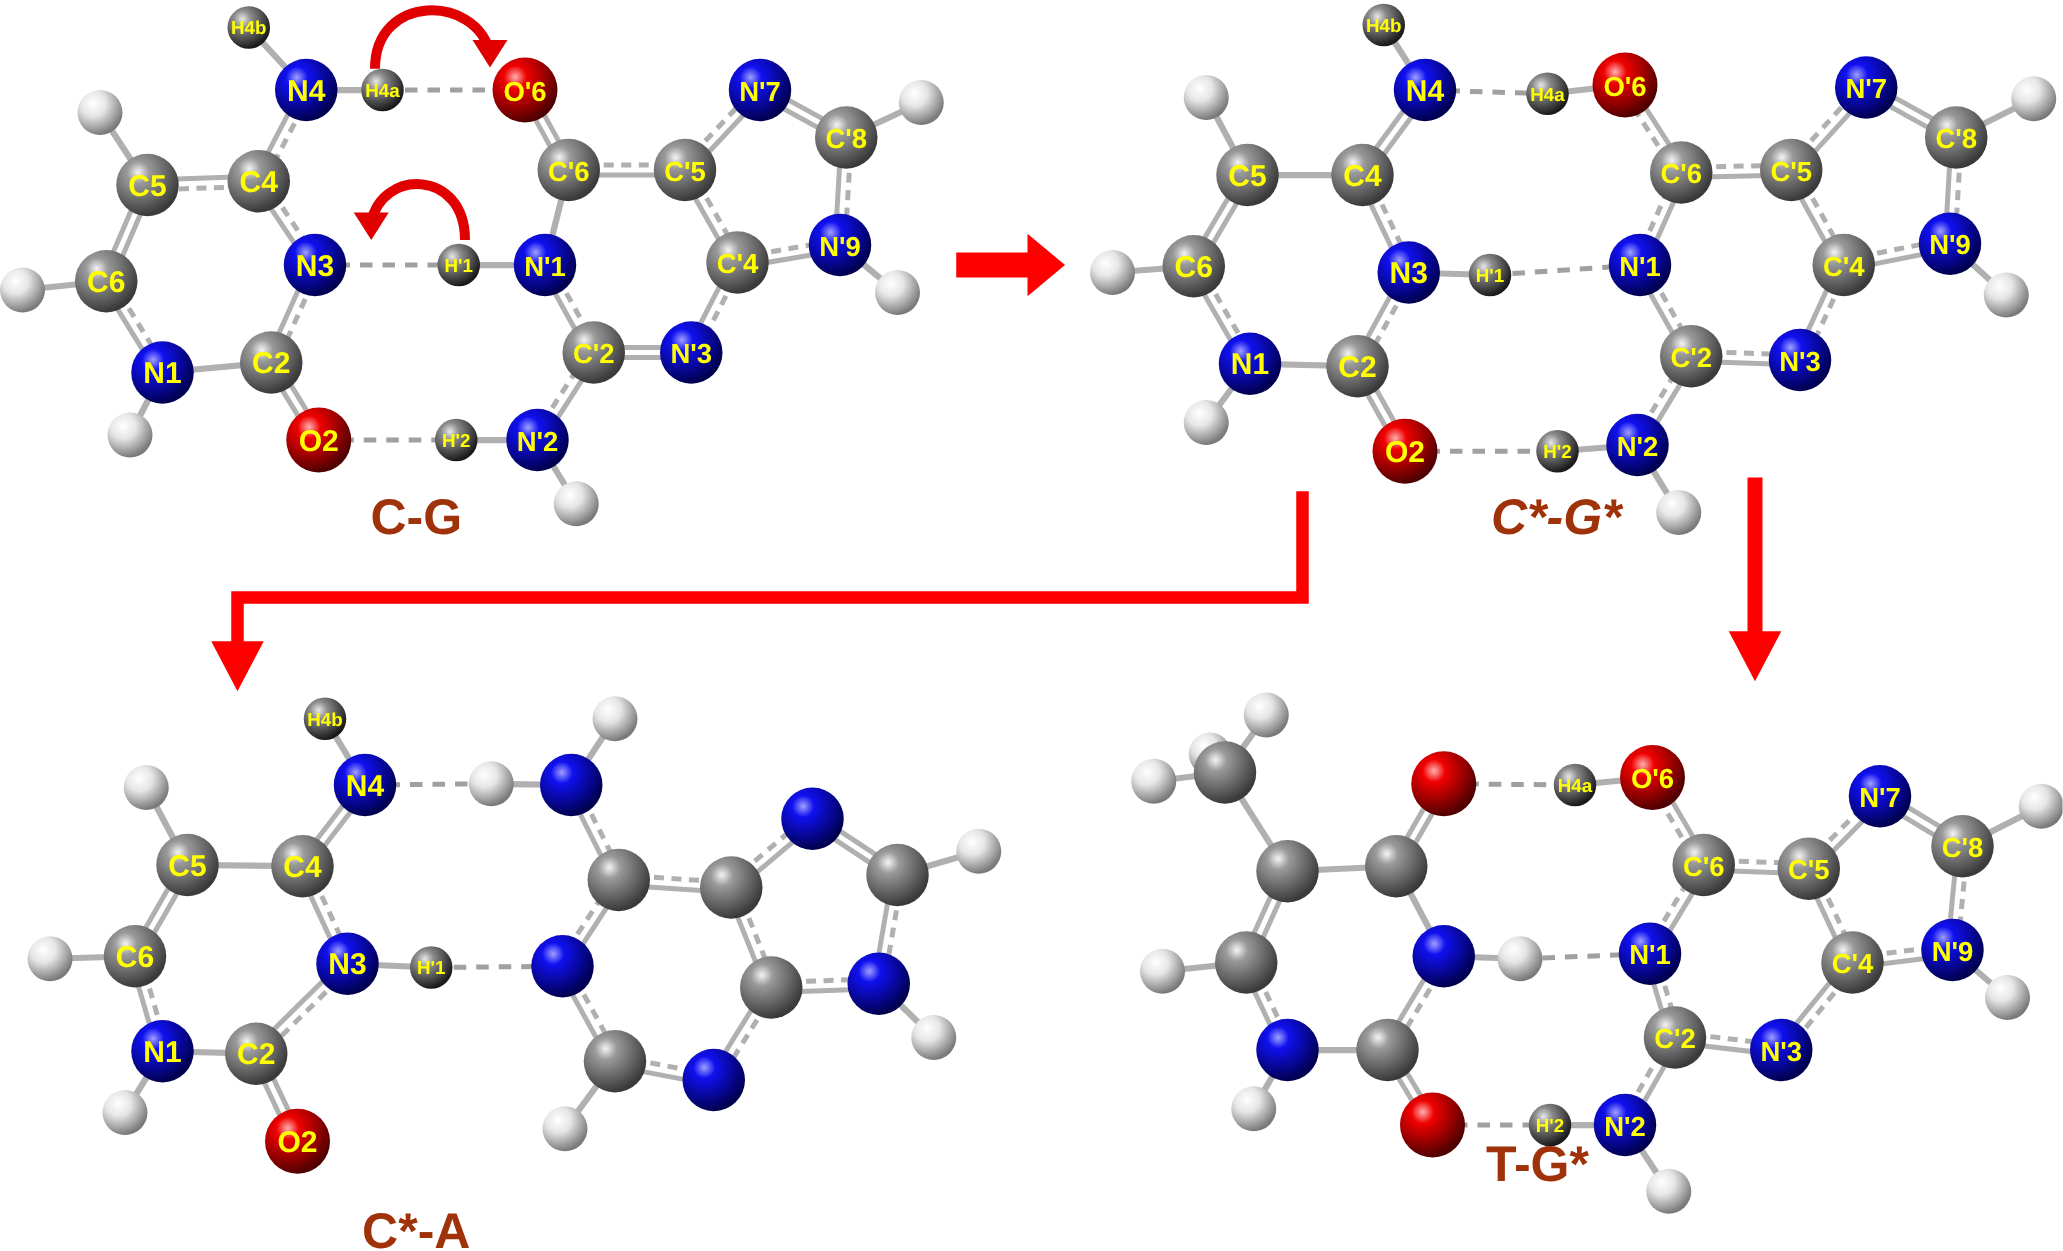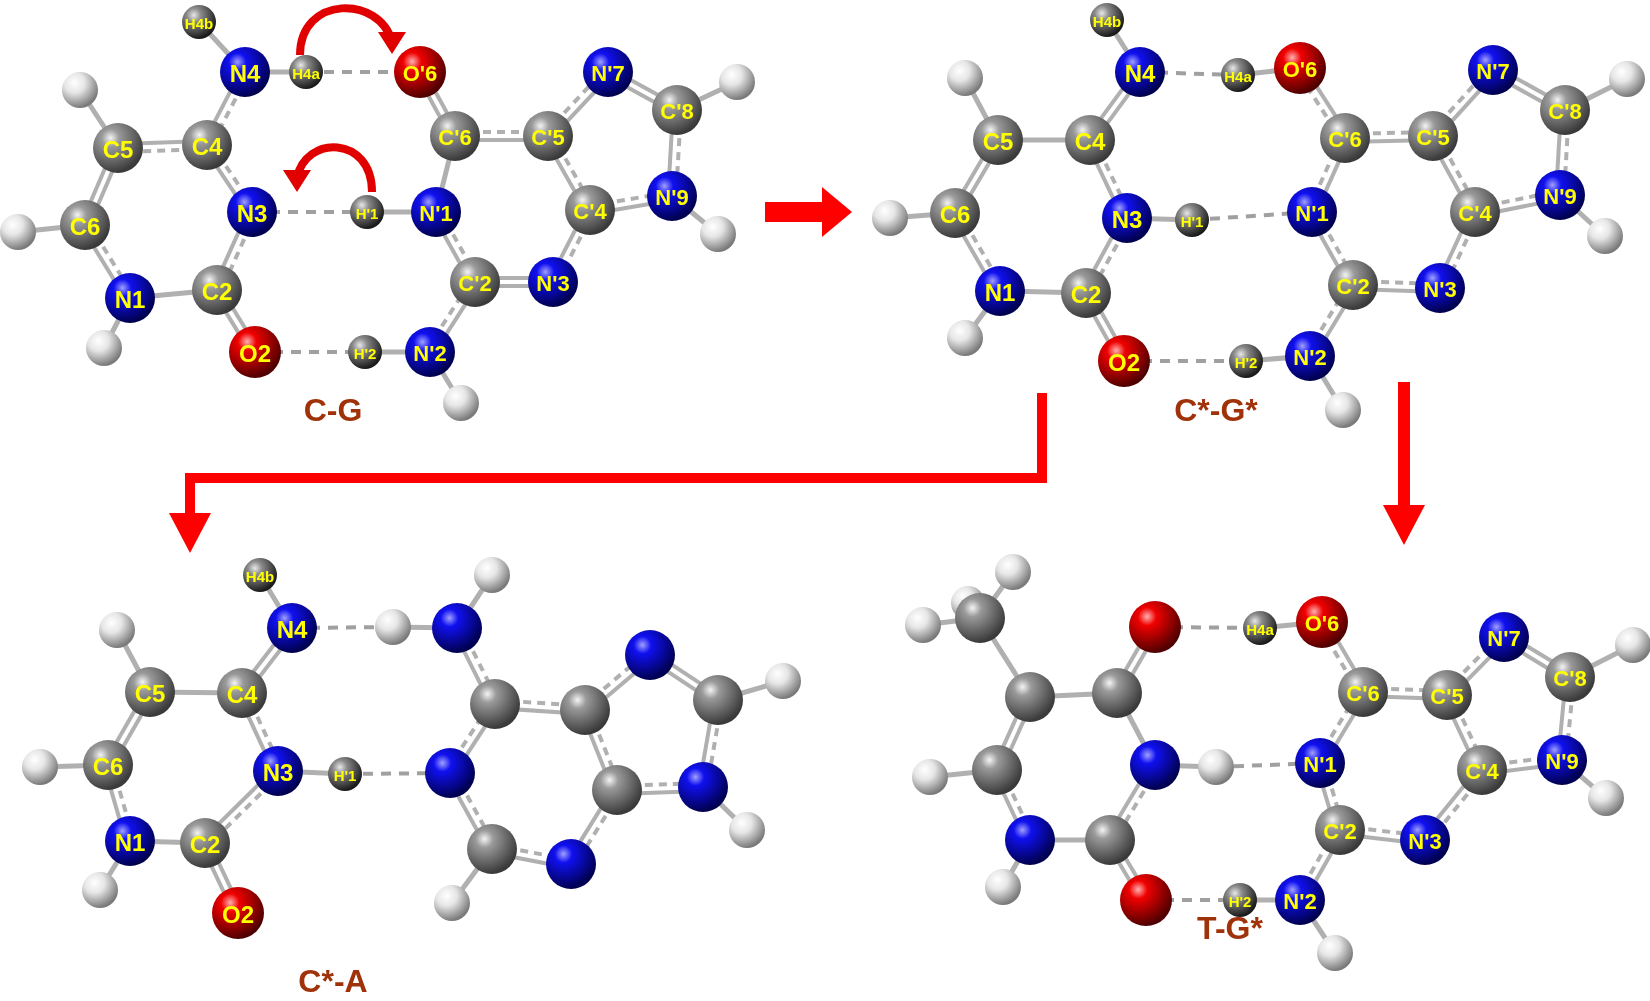--- a/index.html
+++ b/index.html
@@ -7,7 +7,7 @@
   #stage{position:relative;width:1650px;height:1001px;}
   svg{position:absolute;left:0;top:0;}
   .atom-label{font-family:"Liberation Sans",sans-serif;font-weight:bold;fill:#ffff00;text-anchor:middle;dominant-baseline:central;}
-  .panel-title{position:absolute;font-family:"Liberation Sans",sans-serif;font-weight:bold;font-size:32px;color:#a0320a;transform:translateX(-50%);white-space:nowrap;}
+  .panel-title{position:absolute;font-family:"Liberation Sans",sans-serif;font-weight:bold;font-size:40px;color:#a0320a;transform:translateX(-50%);white-space:nowrap;}
 </style>
 </head>
 <body>

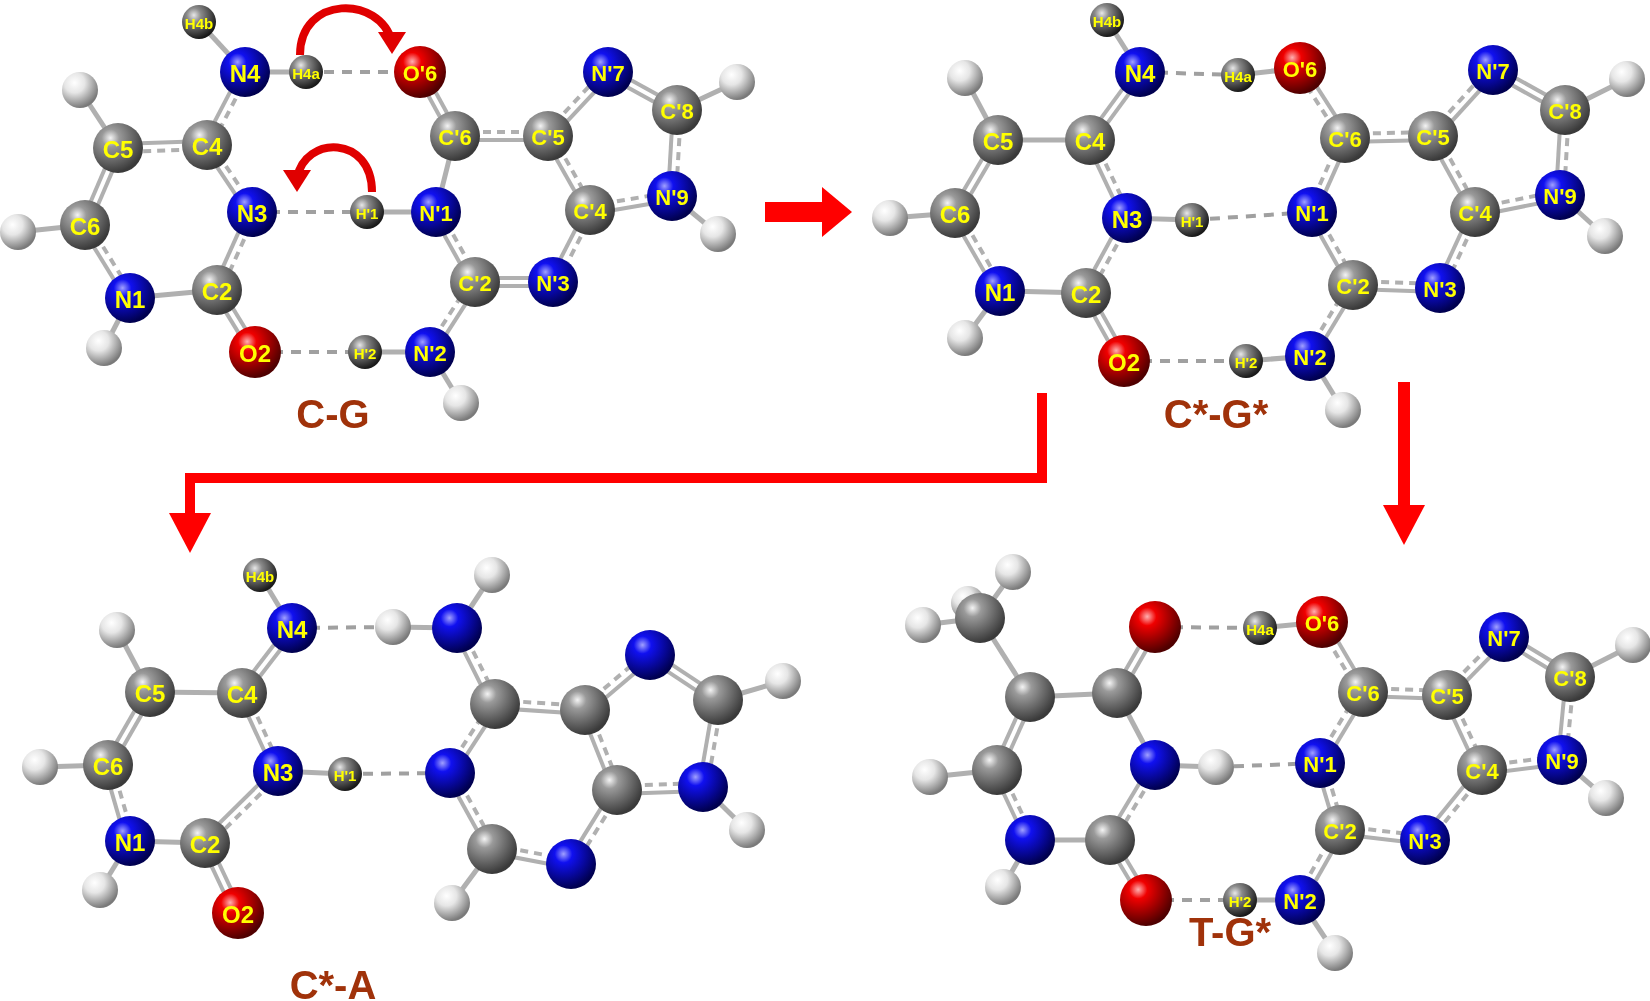--- a/index.html
+++ b/index.html
@@ -710,7 +710,7 @@
   </svg>
 
   <div class="panel-title" style="left:333px;top:392px;">C-G</div>
-  <div class="panel-title" style="left:1216px;top:392px;">C*-G*</div>
+  <div class="panel-title" style="left:1245px;top:392px;font-style:italic;">C*-G*</div>
   <div class="panel-title" style="left:333px;top:963px;">C*-A</div>
   <div class="panel-title" style="left:1230px;top:910px;">T-G*</div>
 </div>

